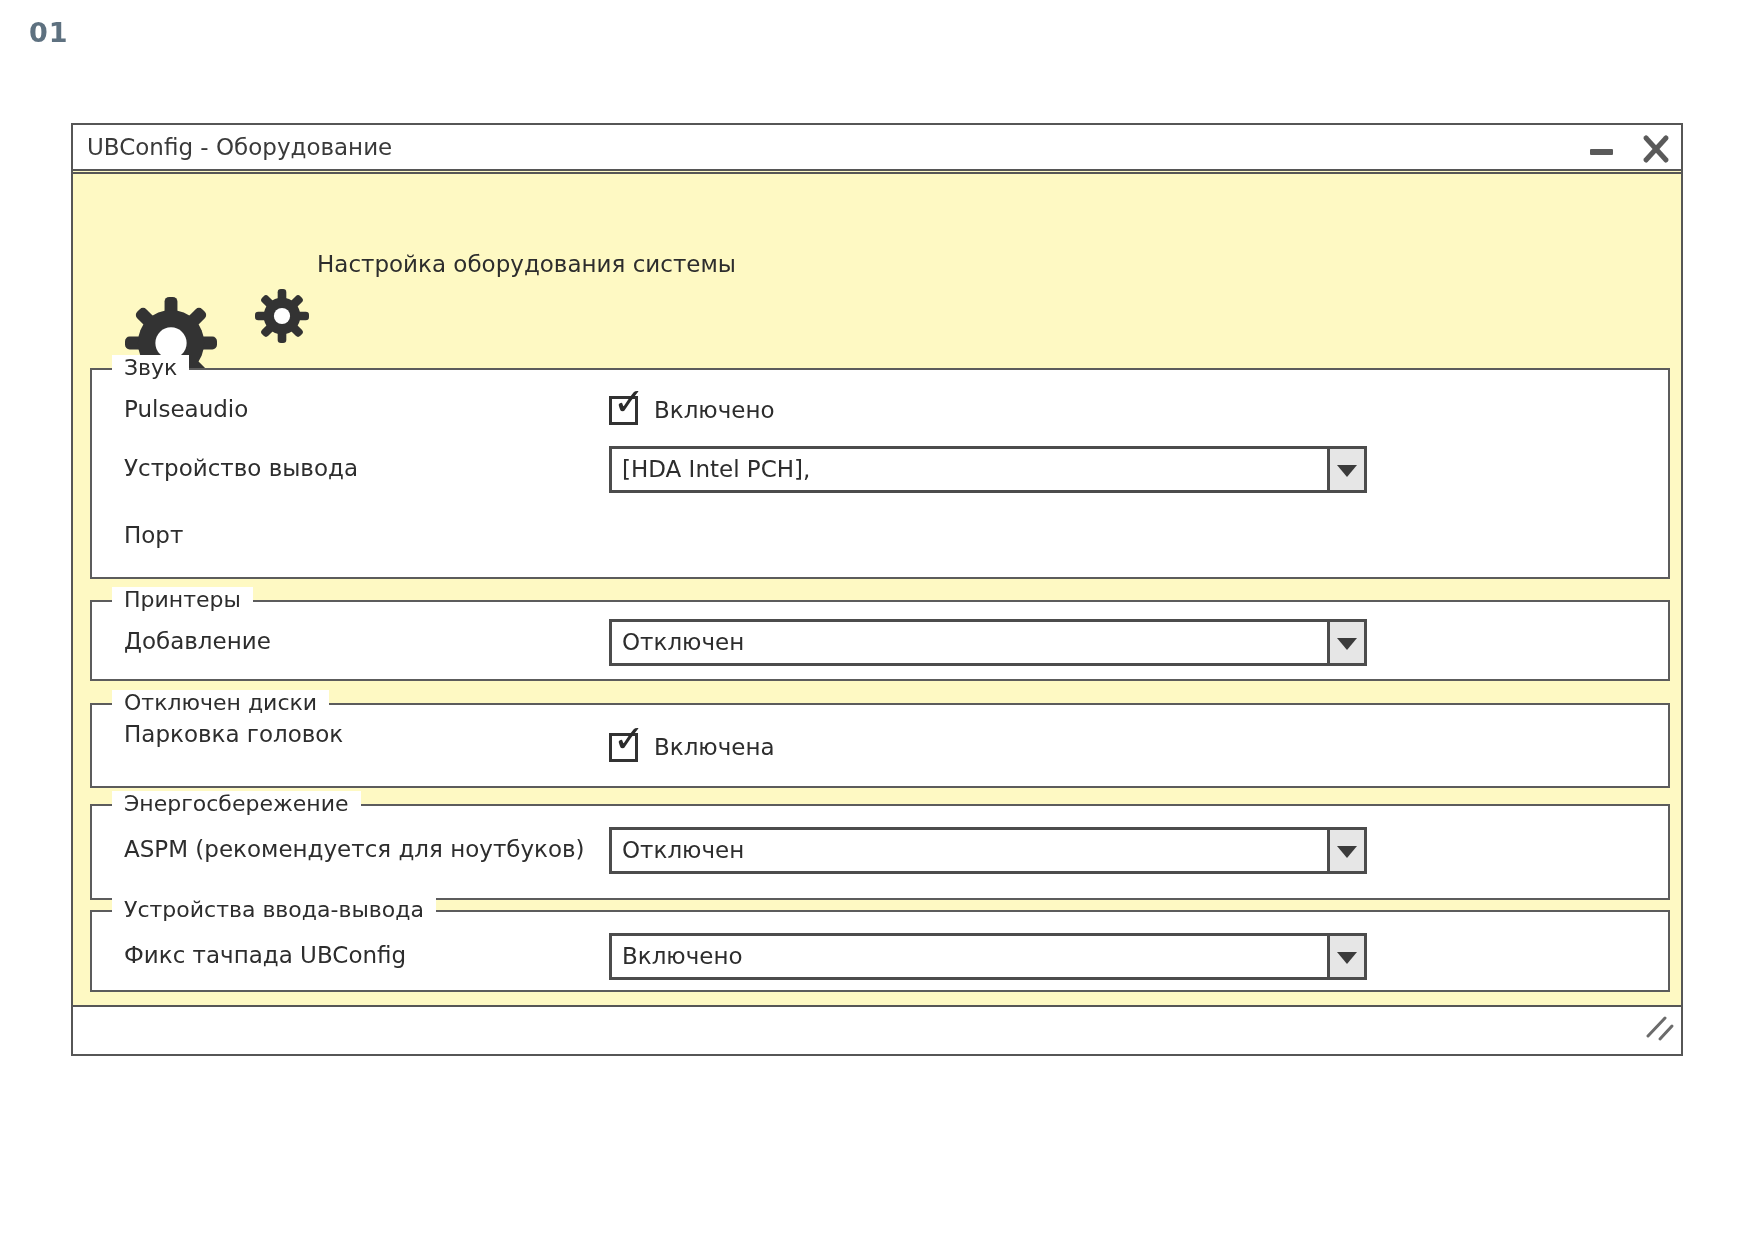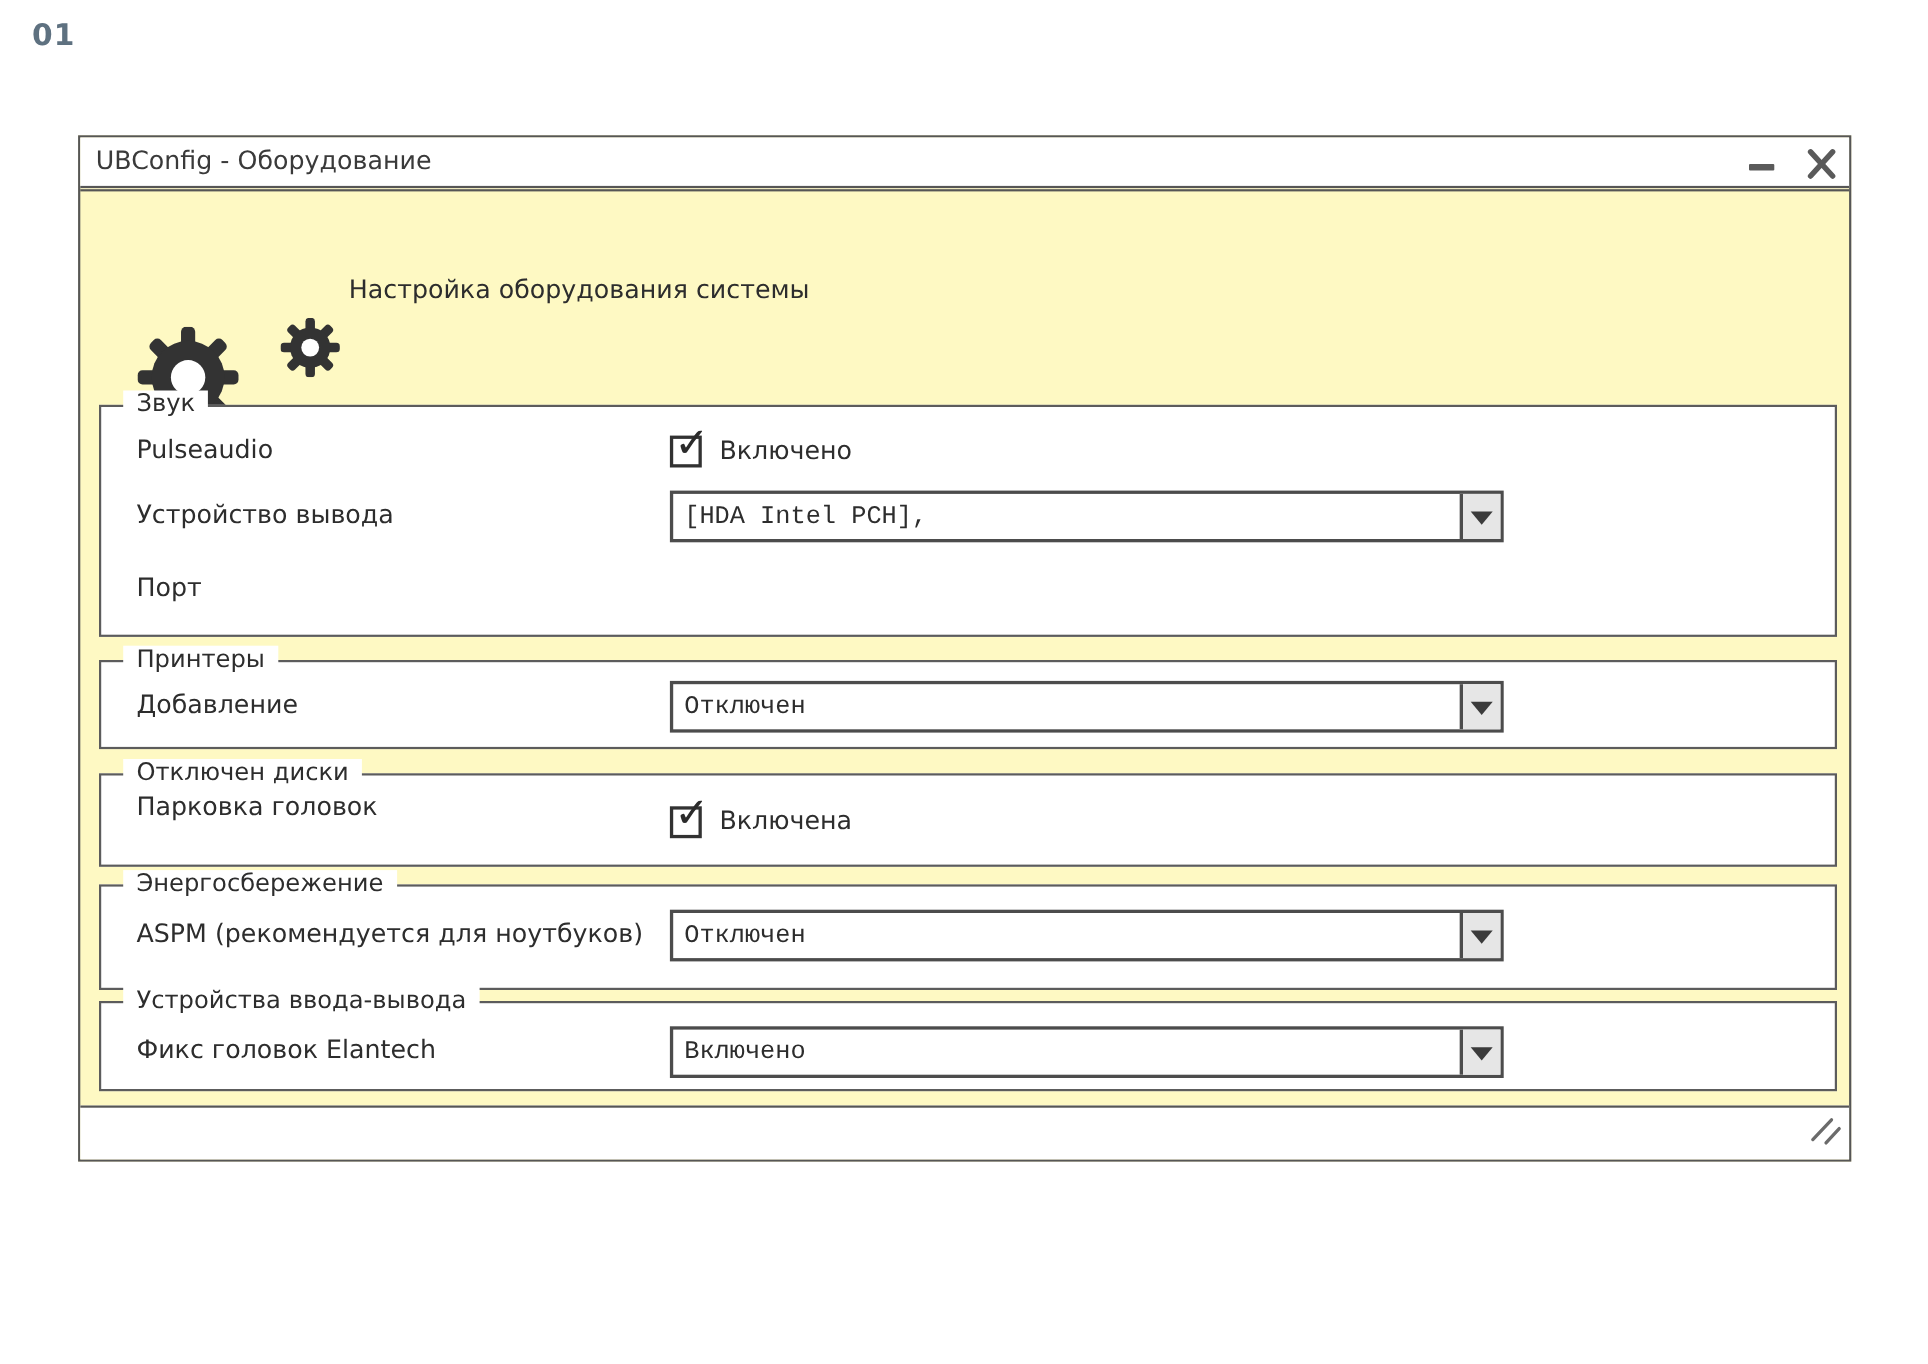--- a/index.html
+++ b/index.html
@@ -80,7 +80,7 @@
   
   .dropdown {
     position: absolute; left: 517px; width: 758px; height: 47px;
-    border: 3px solid #4c4c4c; background: #ffffff; font-family: Liberation Mono, monospace;
+    border: 3px solid #4c4c4c; background: #ffffff;
   }
   .dd-value {
     position: absolute; left: 10px; top: 0; height: 41px; line-height: 41px;

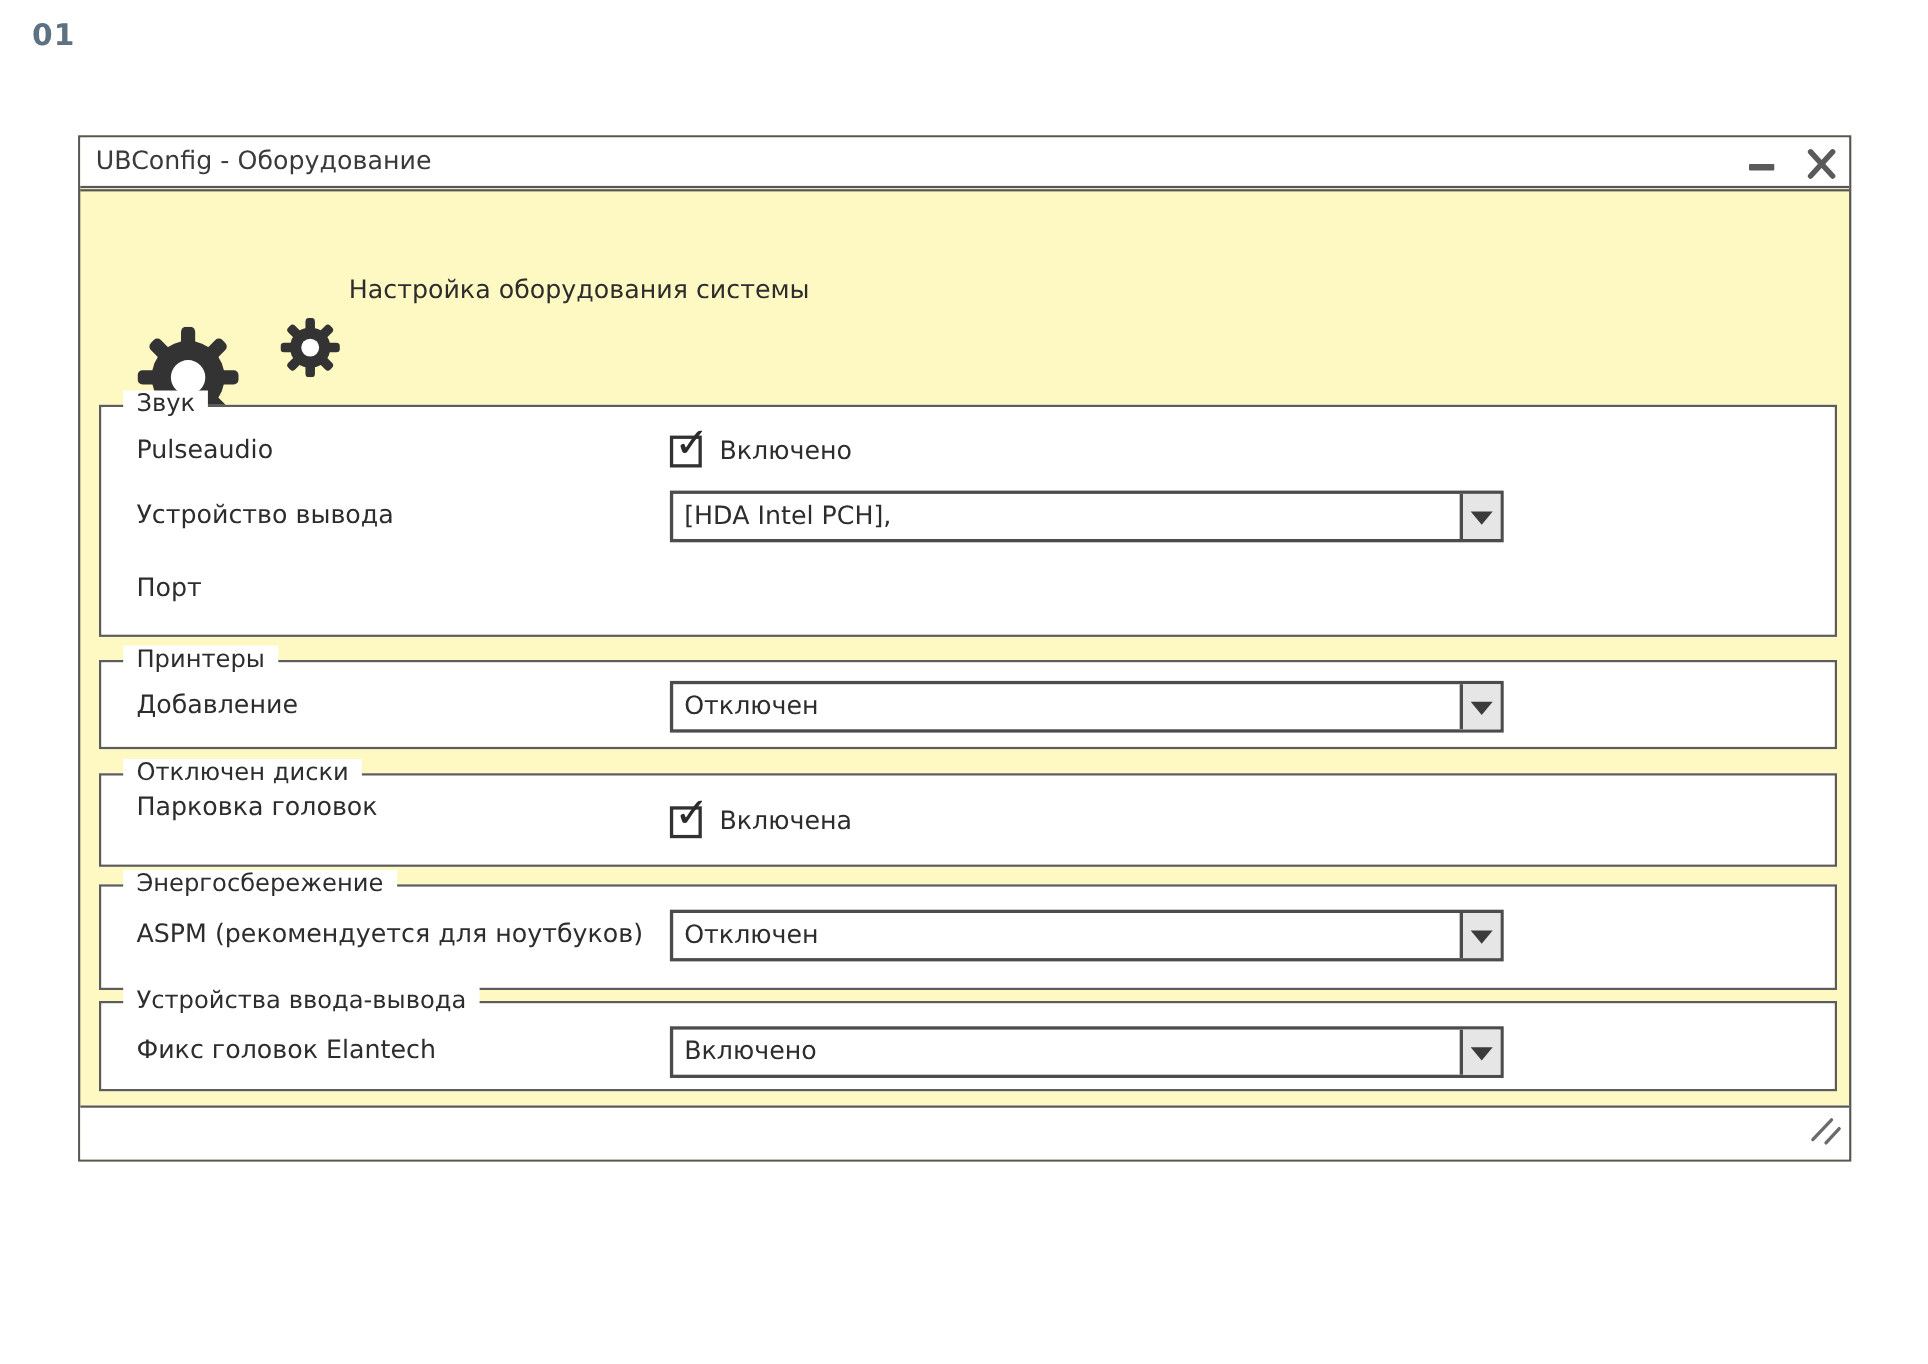--- a/index.html
+++ b/index.html
@@ -250,7 +250,7 @@
   <div class="group" style="top:785px;height:82px;">
     <span class="group-legend">Устройства ввода-вывода</span>
 
-    <span class="row-label" style="top:30px;">Фикс головок Elantech</span>
+    <span class="row-label" style="top:30px;">Фикс тачпада UBConfig</span>
     <span class="dropdown" style="top:21px;">
       <span class="dd-value">Включено</span>
       <span class="dd-button">

